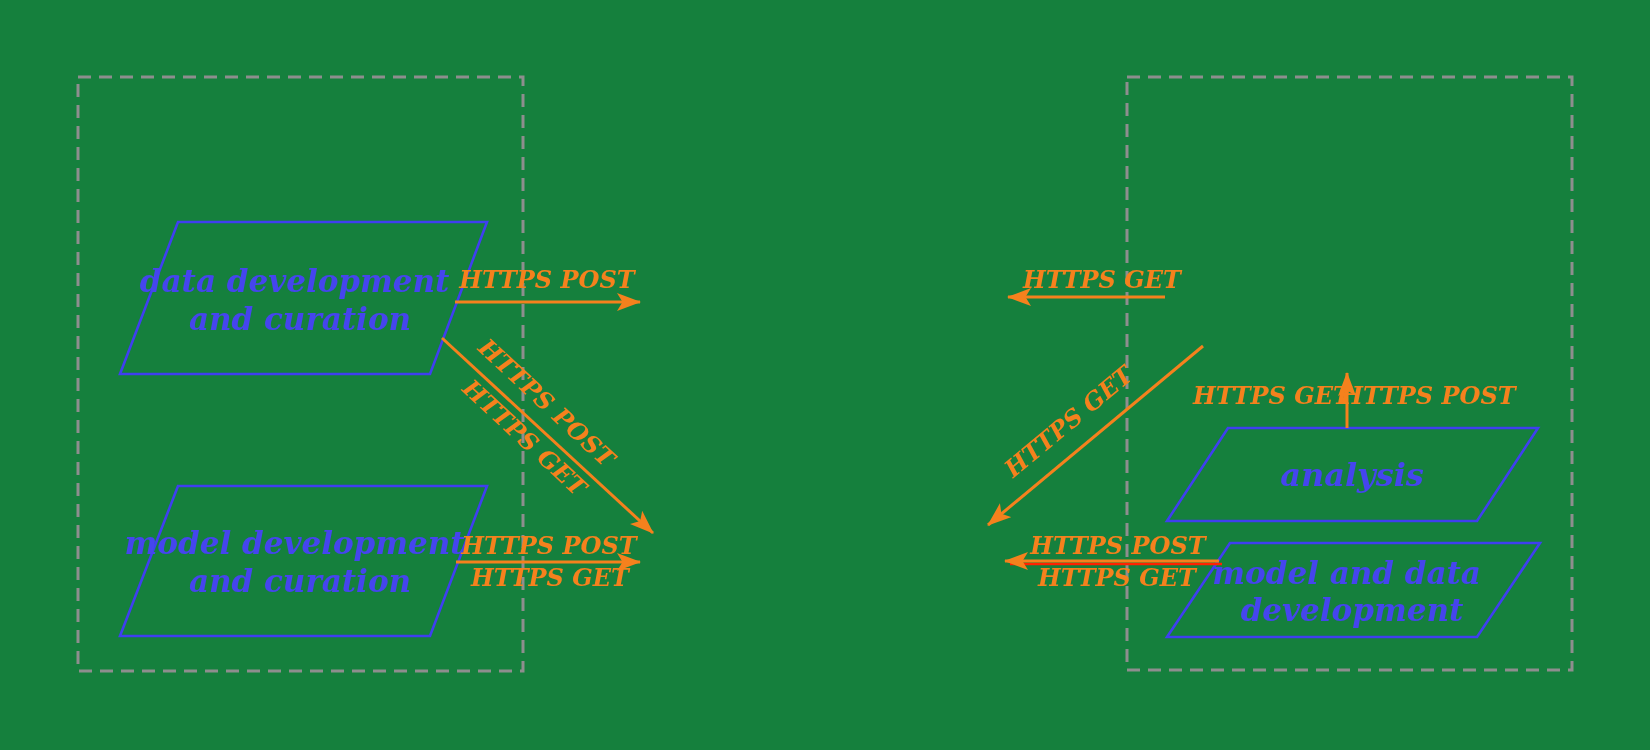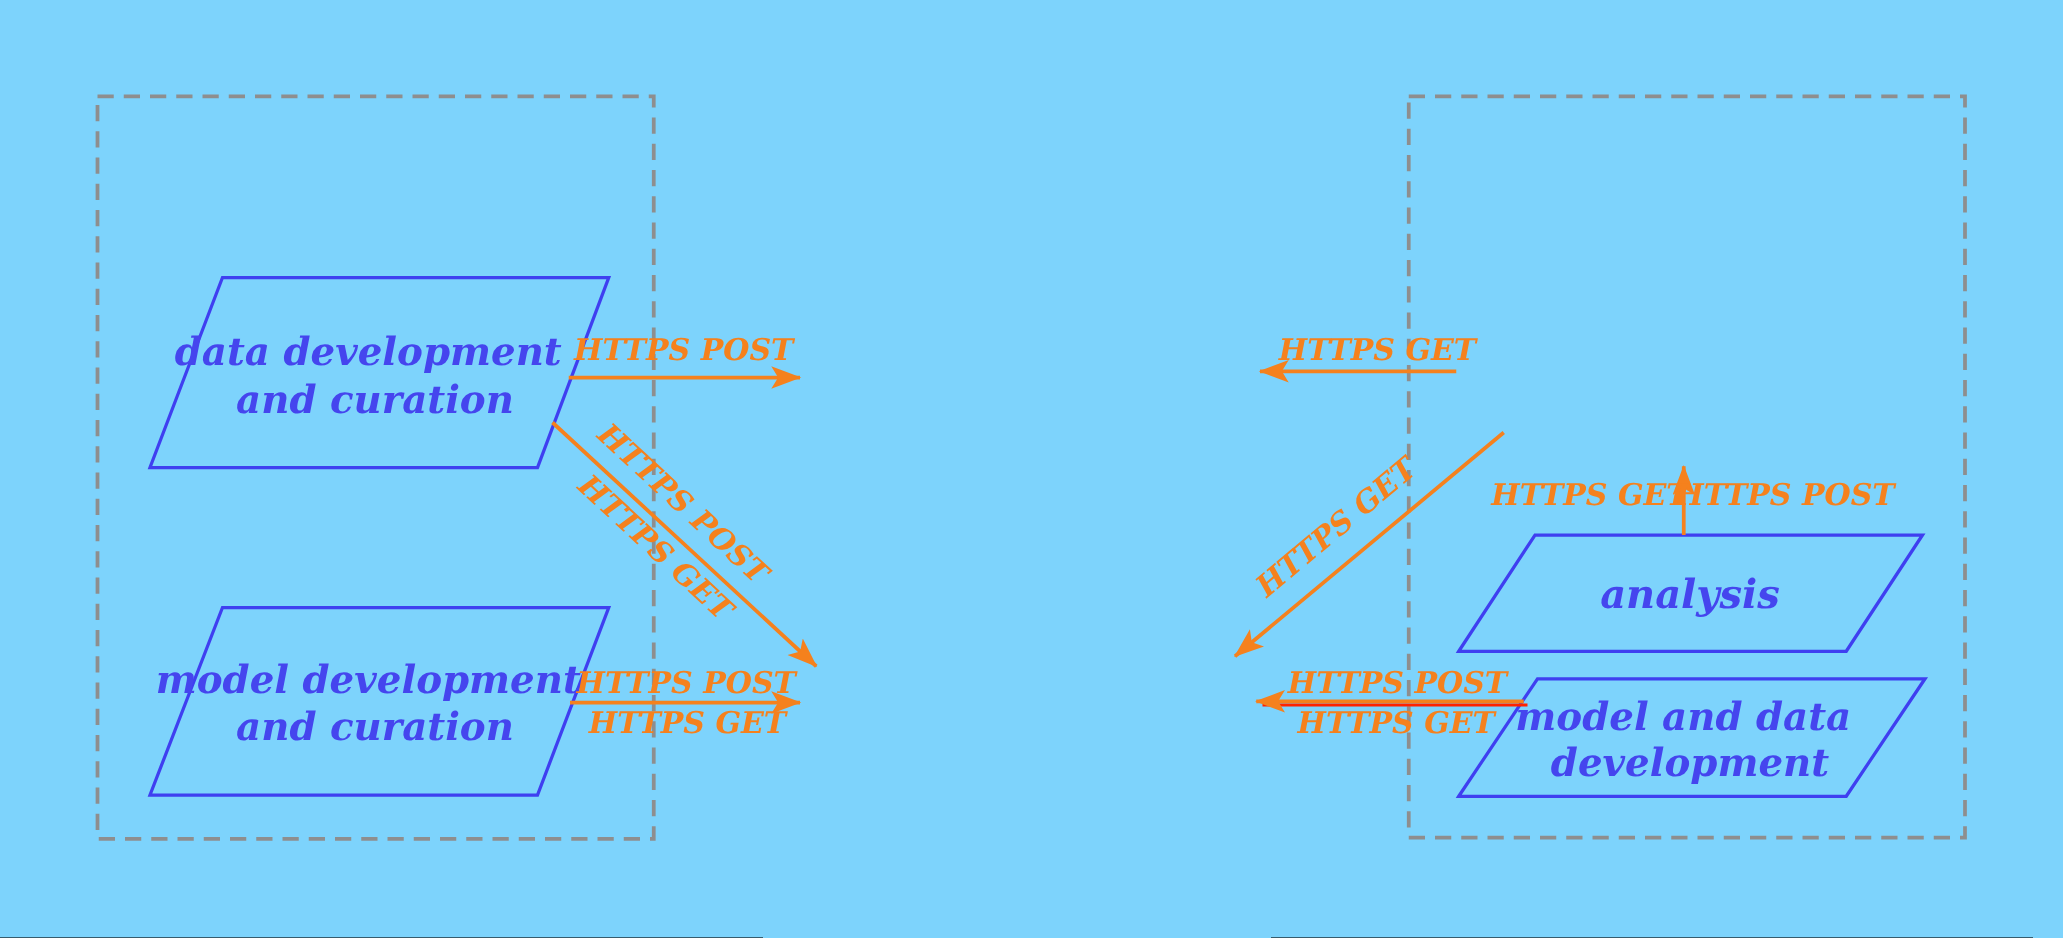--- a/index.html
+++ b/index.html
@@ -6,7 +6,7 @@
   .canvas {
     position: relative;
     width: 1650px; height: 750px;
-    background: #7dd3fc;
+    background: #15803d;
     overflow: hidden;
   }
   svg { display: block; }

